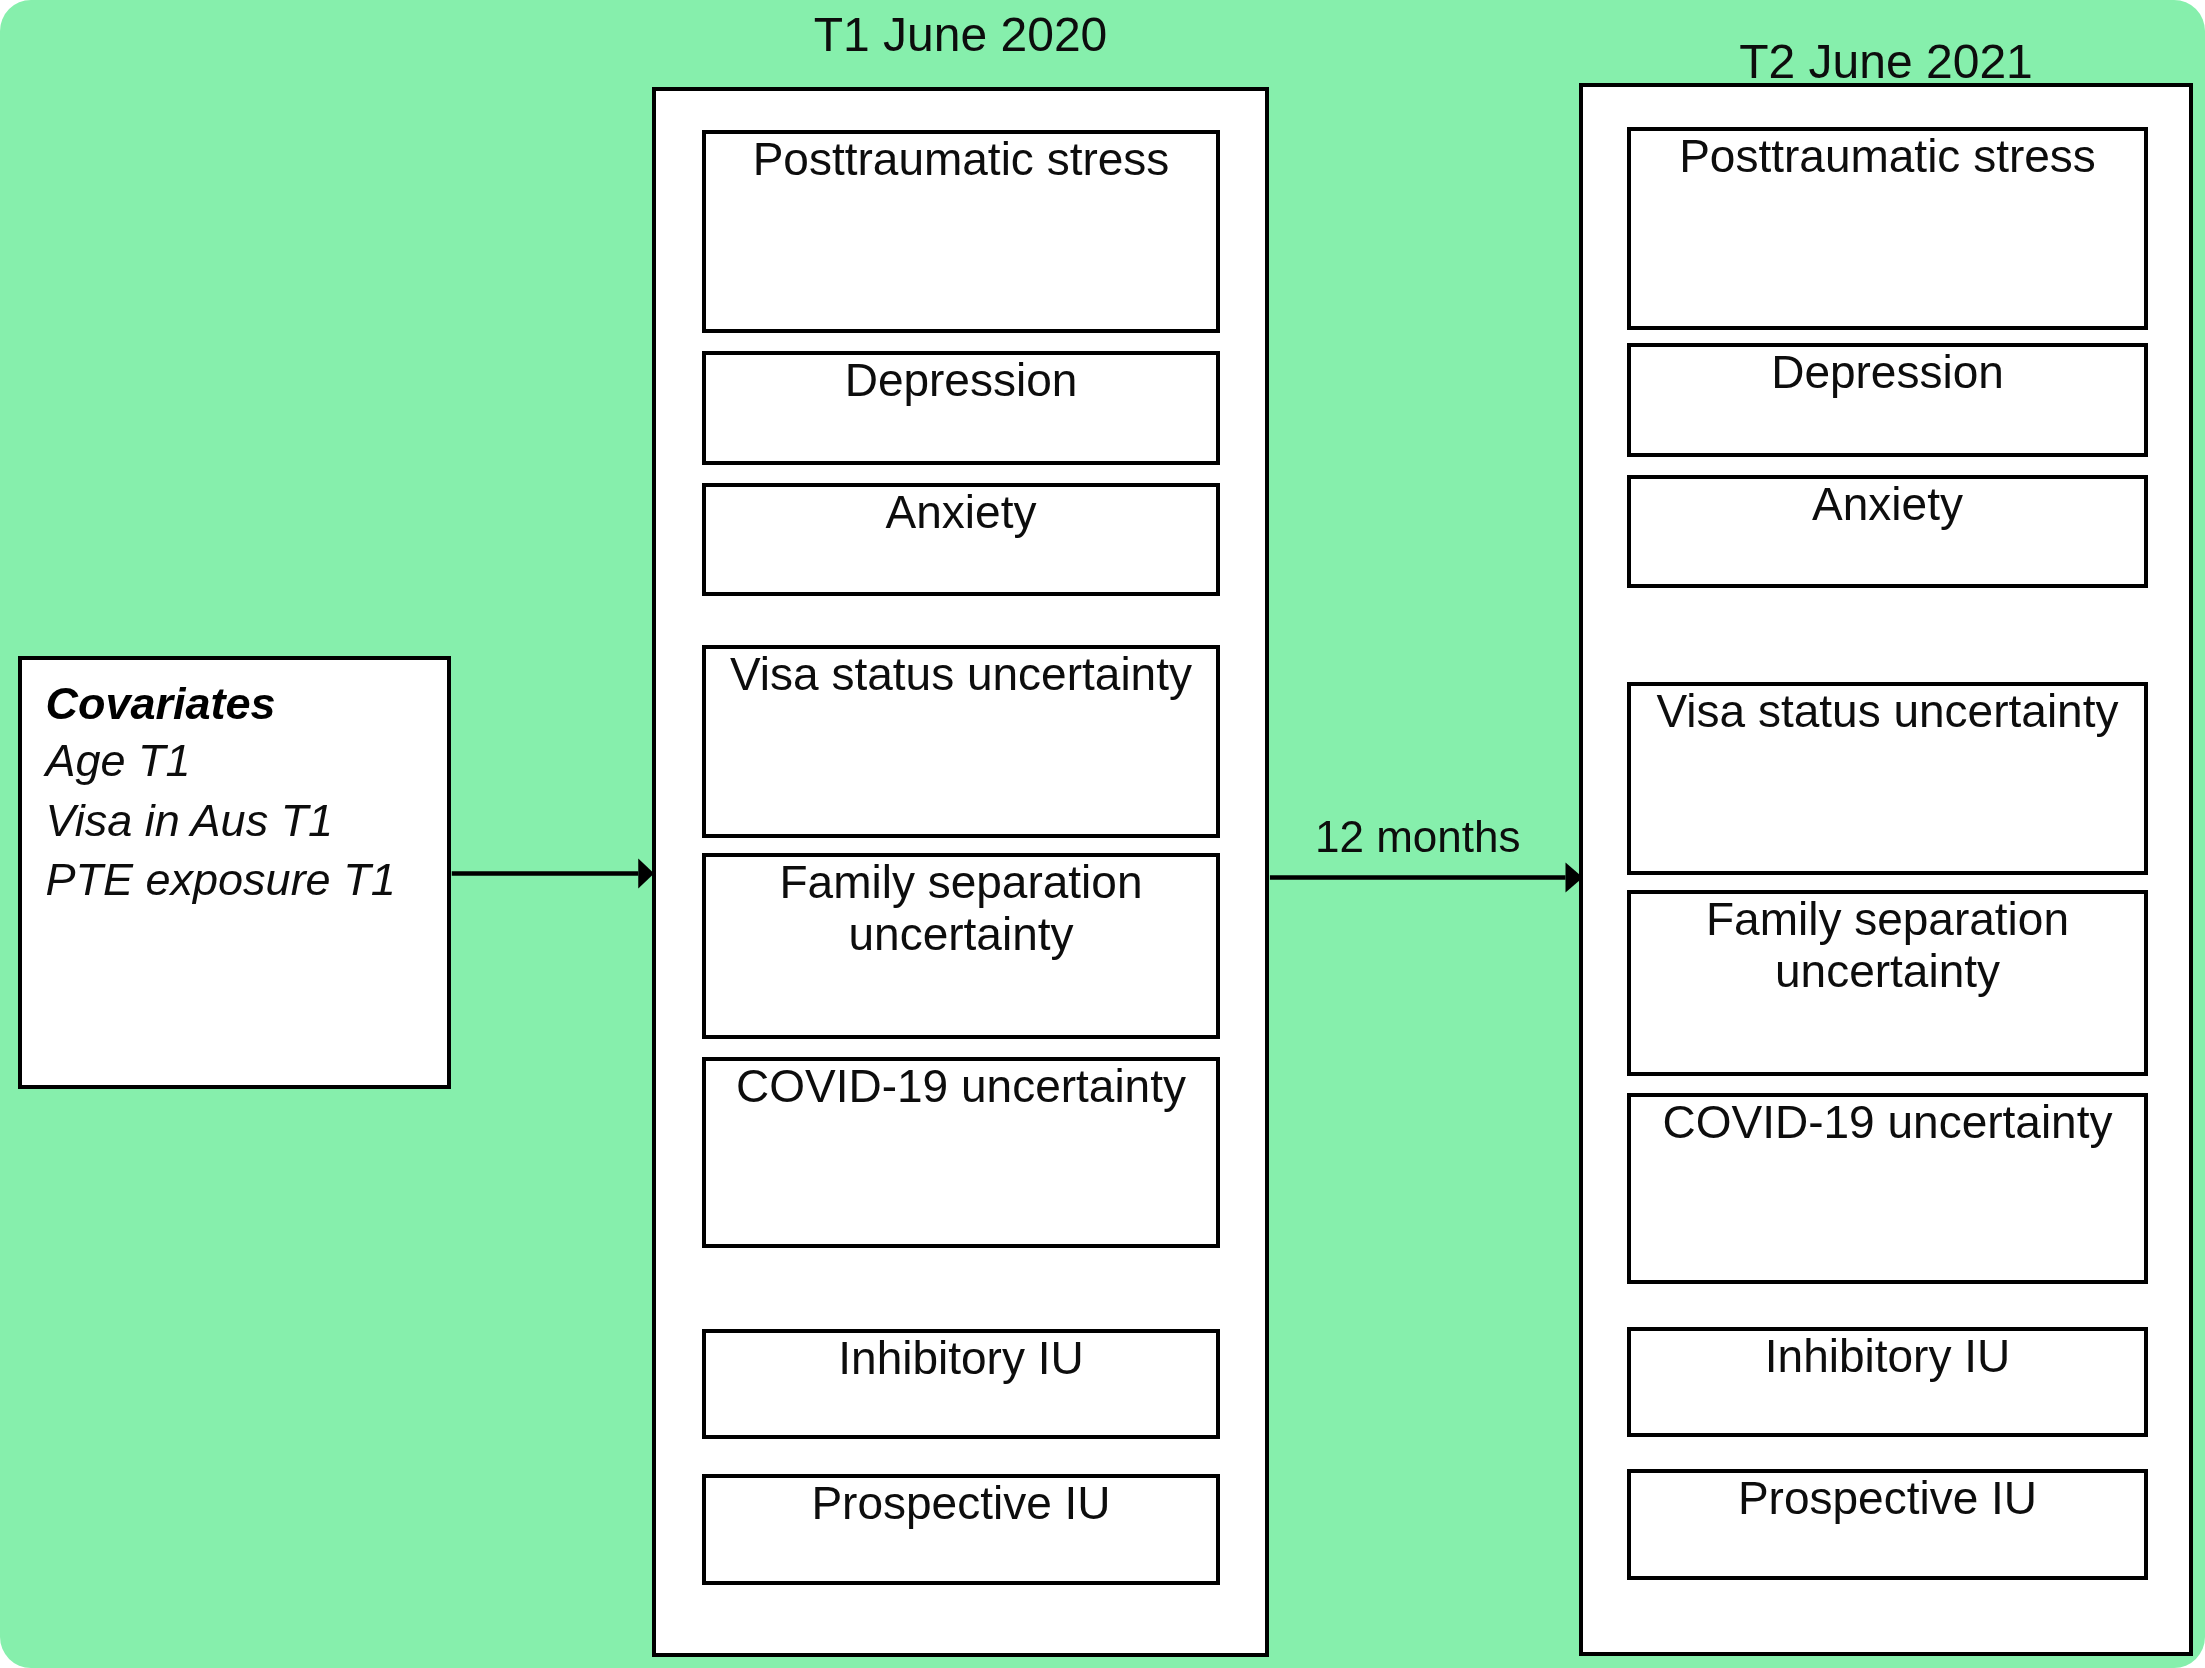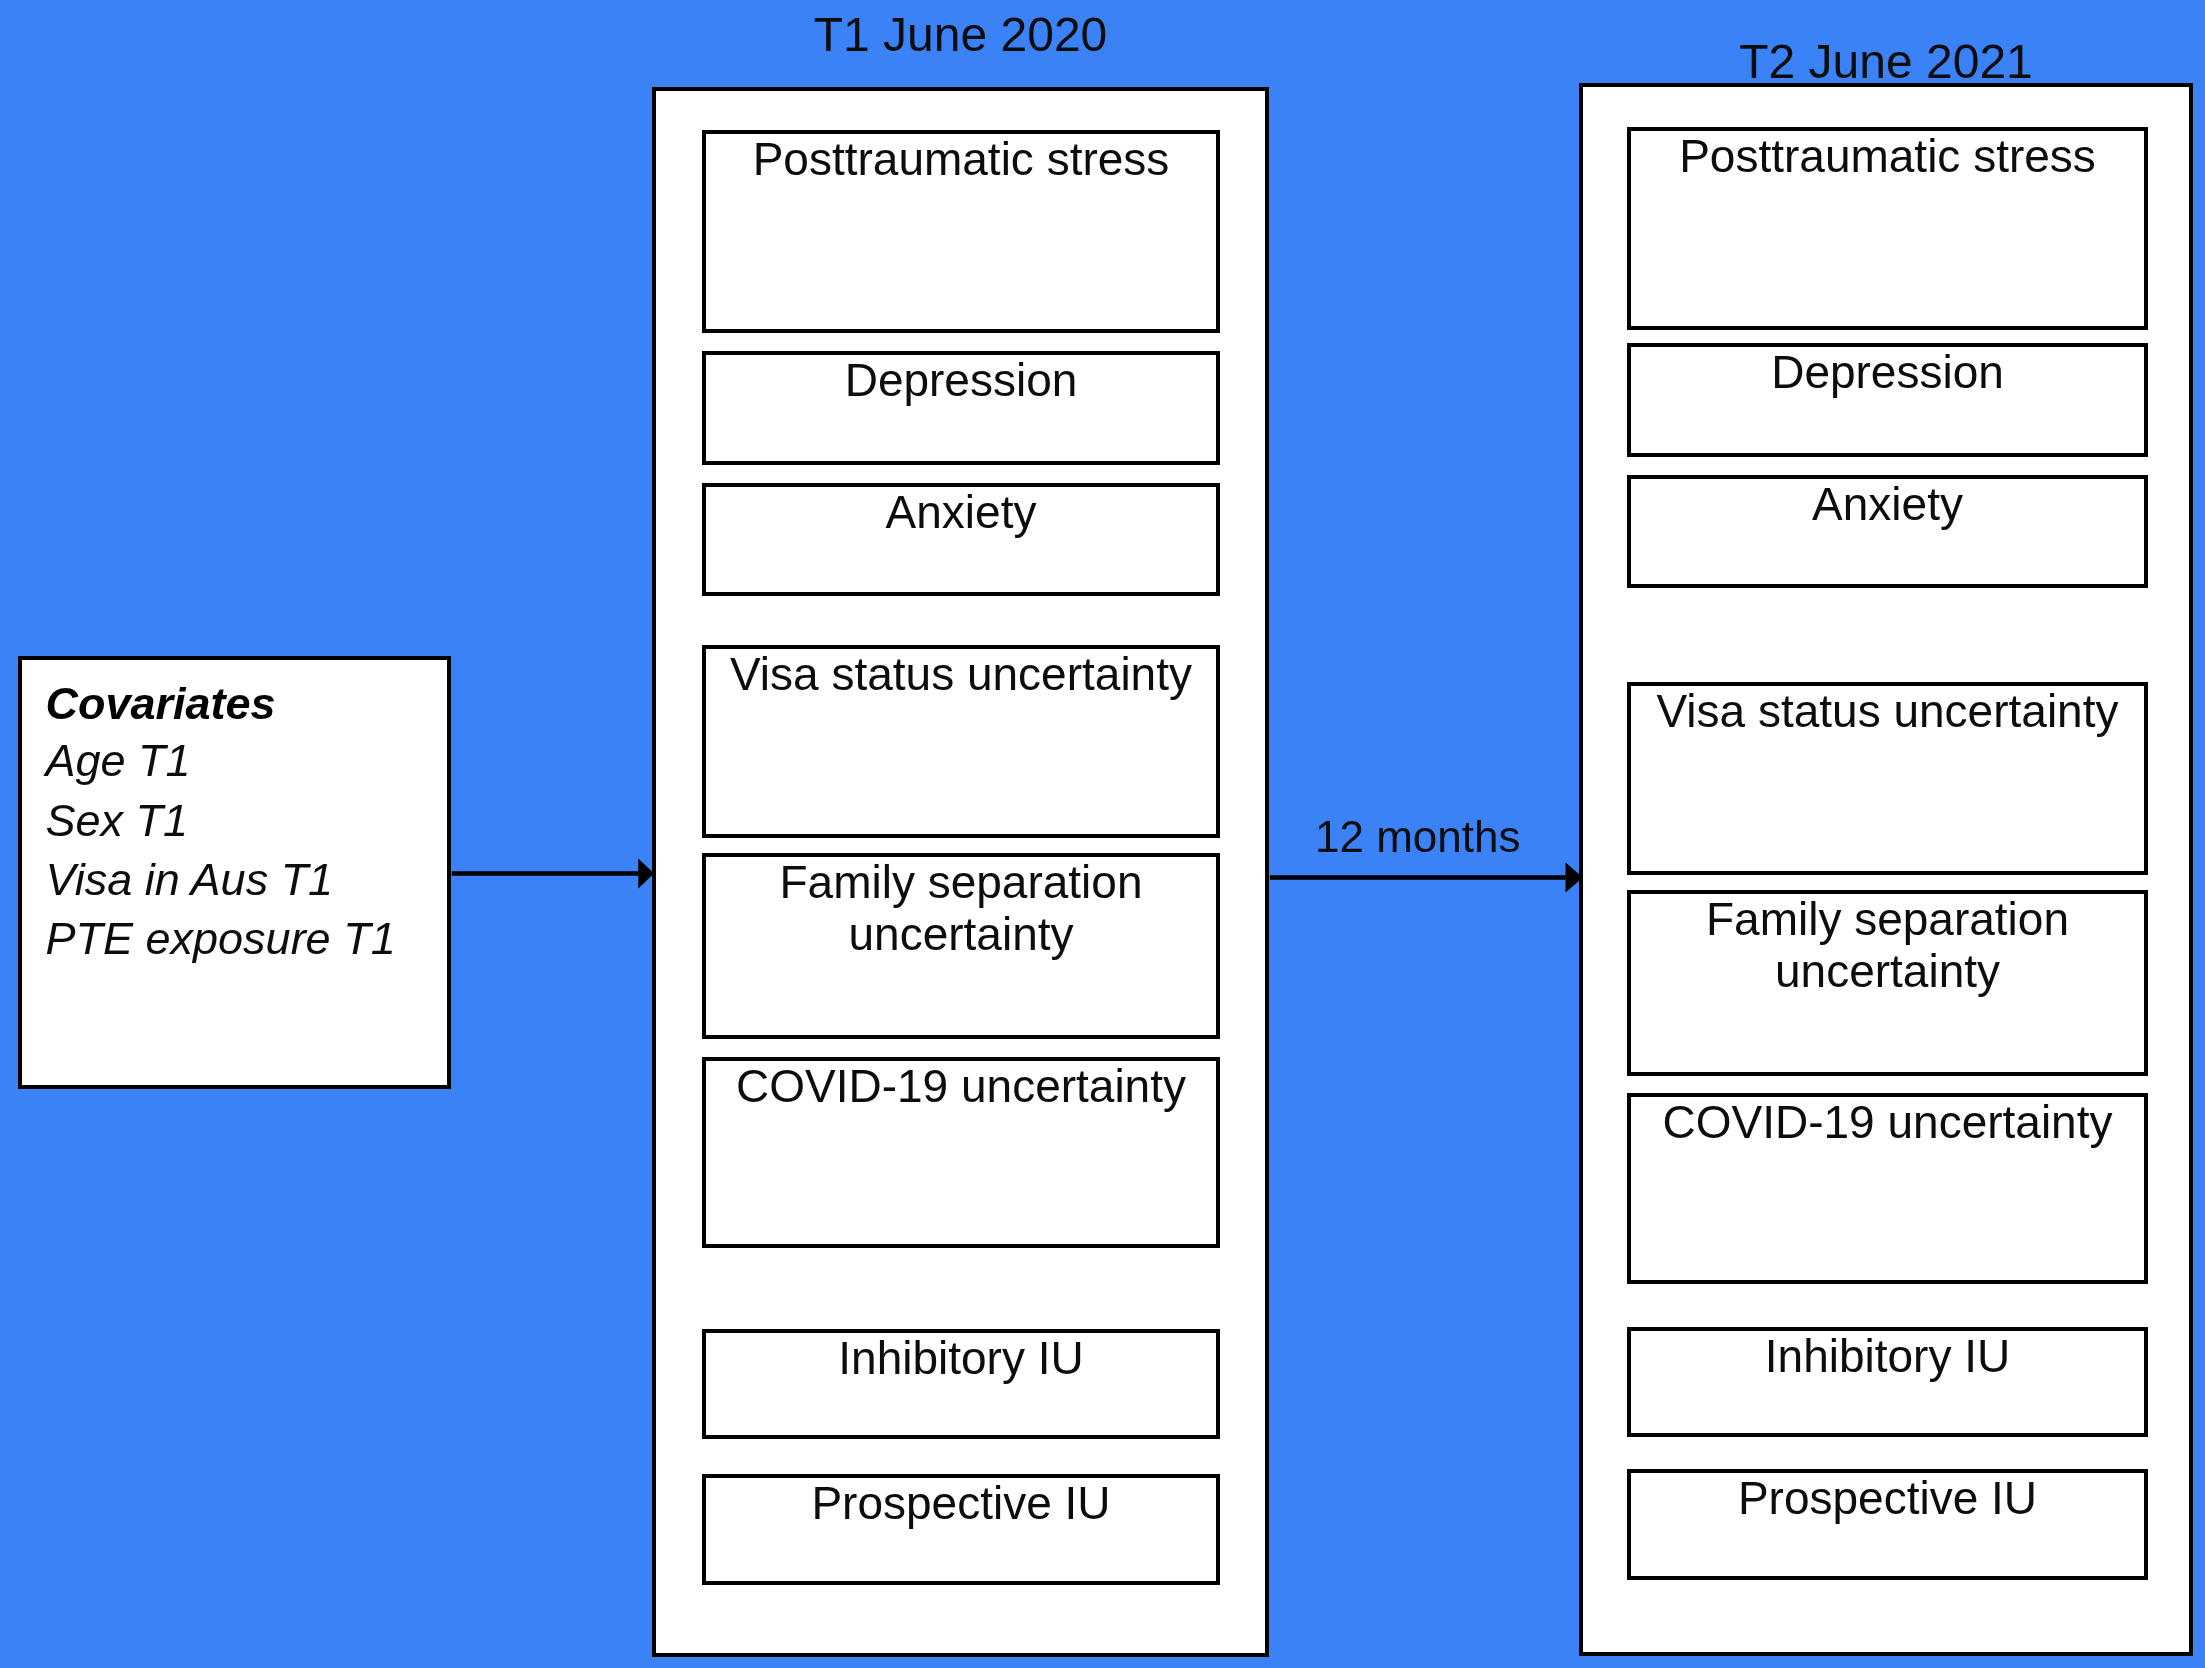--- a/index.html
+++ b/index.html
@@ -15,8 +15,9 @@
     position: relative;
     width: 2205px;
     height: 1668px;
-    background: #3b82f6;
+    background: #86efac;
     overflow: hidden;
+    border-radius: 31px;
   }
 
   

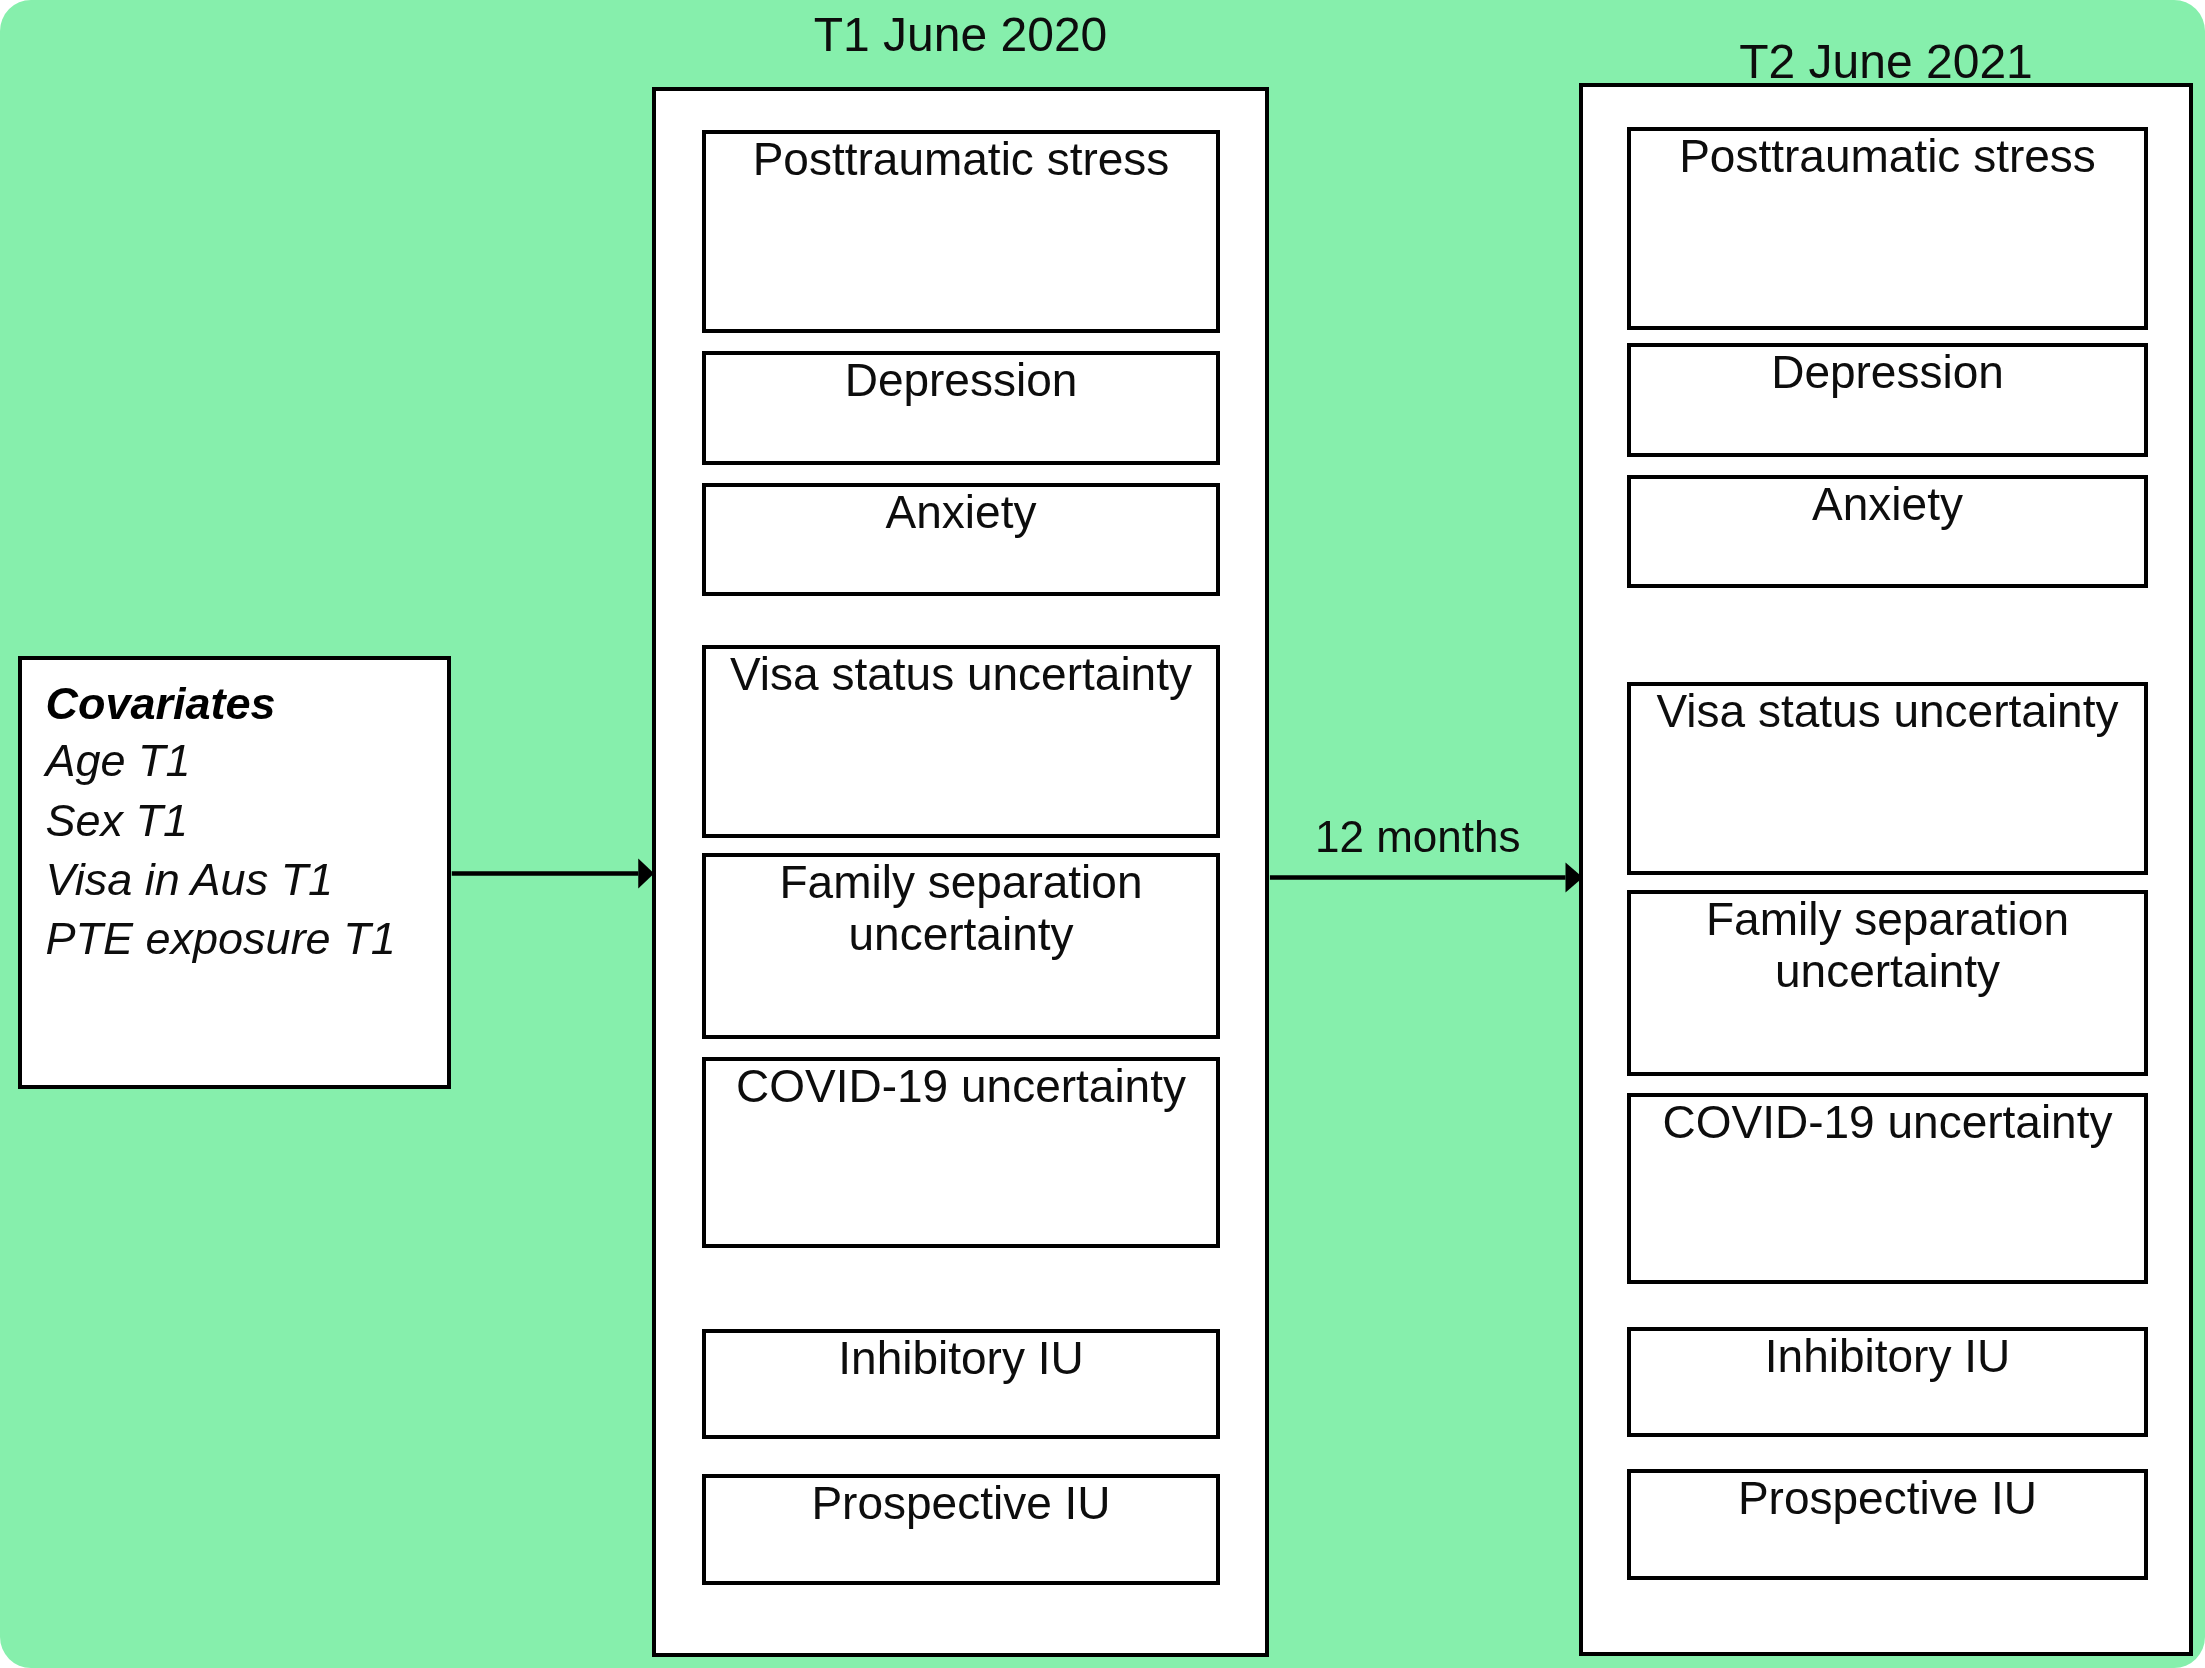--- a/index.html
+++ b/index.html
@@ -98,7 +98,6 @@
   <div class="abs covariates-box" style="left:17.5px; top:656px; width:433px; height:433px;">
     <div class="covariates-title">Covariates</div>
     <div class="covariates-item">Age T1</div>
-    <div class="covariates-item">Sex T1</div>
     <div class="covariates-item">Visa in Aus T1</div>
     <div class="covariates-item">PTE exposure T1</div>
   </div>

